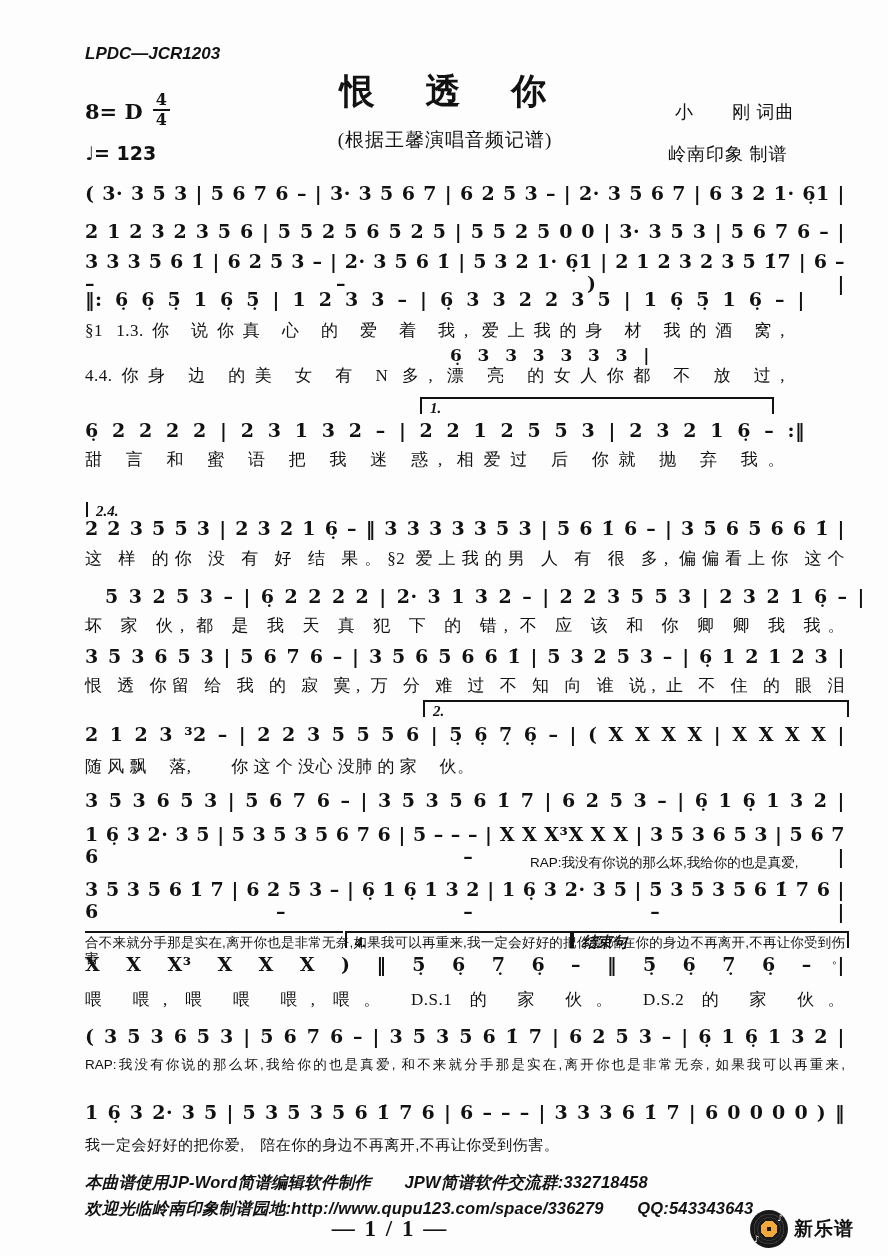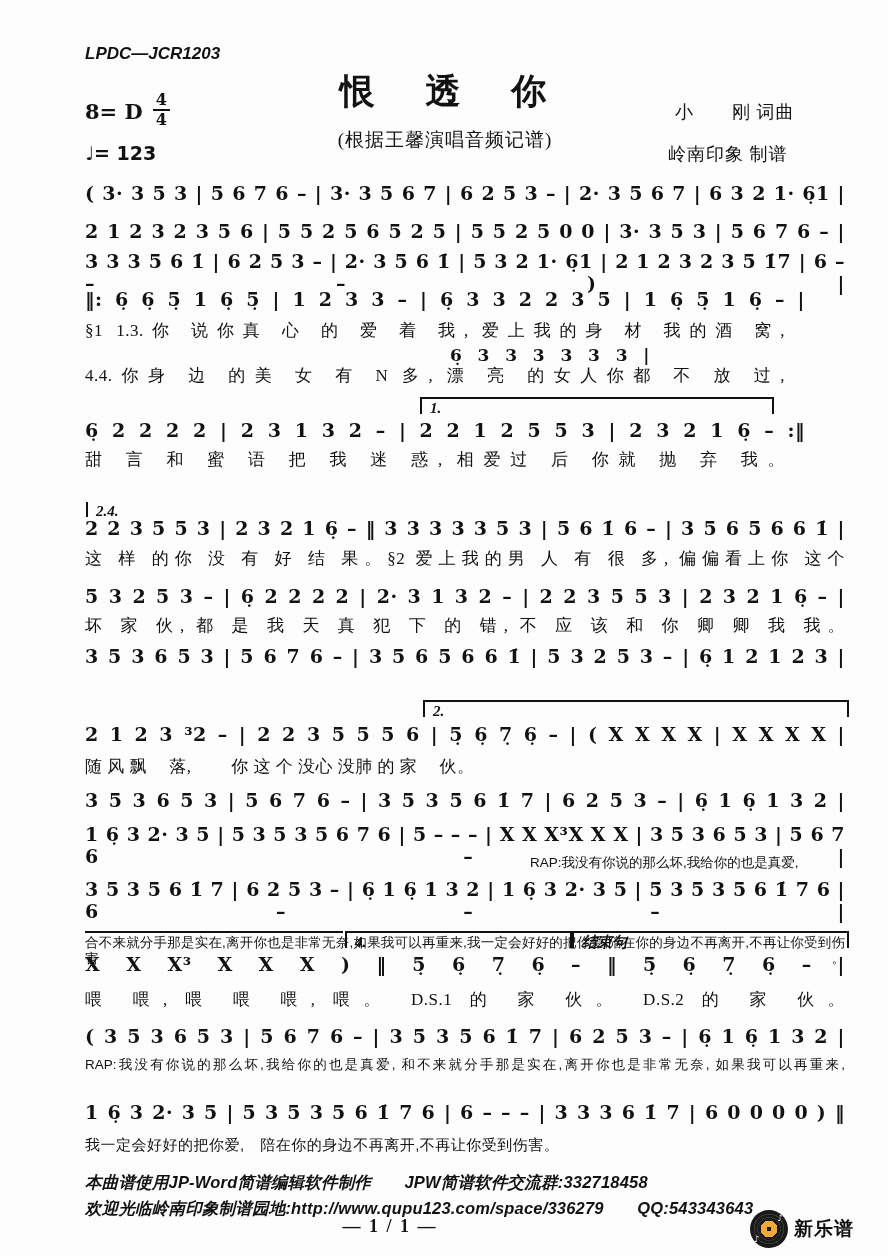--- a/index.html
+++ b/index.html
@@ -89,7 +89,7 @@
   <div class="abs nline" style="top:518px;">2 2 3 5 5 3 | 2 3 2 1 6̣ – ‖ 3 3 3 3 3 5 3 | 5 6 1̇ 6 – | 3 5 6 5 6 6 1̇ |</div>
   <div class="abs lyr" style="top:549px;">这 样 的你 没 有 好 结 果。§2 爱上我的男 人 有 很 多, 偏偏看上你 这个</div>
 
-  <div class="abs nline" style="top:586px;">5 3 2 5 3 – | 6̣ 2 2 2 2 | 2· 3 1 3 2 – | 2 2 3 5 5 3 | 2 3 2 1 6̣ – |</div>
+  <div class="abs nline" style="top:586px;margin-left:20px;">5 3 2 5 3 – | 6̣ 2 2 2 2 | 2· 3 1 3 2 – | 2 2 3 5 5 3 | 2 3 2 1 6̣ – |</div>
   <div class="abs lyr" style="top:616px;">坏 家 伙, 都 是 我 天 真 犯 下 的 错, 不 应 该 和 你 卿 卿 我 我。</div>
 
   <div class="abs nline" style="top:646px;">3 5 3 6 5 3 | 5 6 7 6 – | 3 5 6 5 6 6 1̇ | 5 3 2 5 3 – | 6̣ 1 2 1 2 3 |</div>

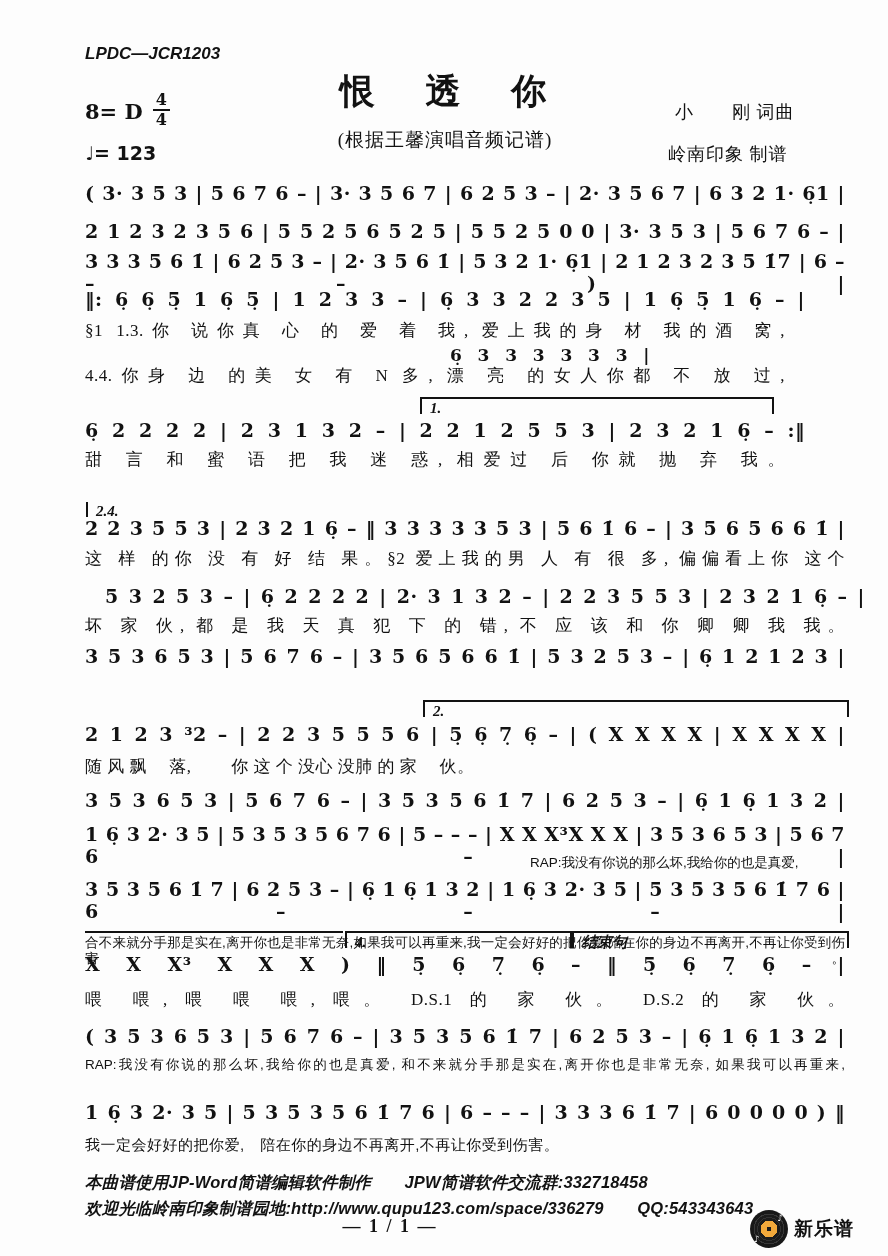--- a/index.html
+++ b/index.html
@@ -93,6 +93,7 @@
   <div class="abs lyr" style="top:616px;">坏 家 伙, 都 是 我 天 真 犯 下 的 错, 不 应 该 和 你 卿 卿 我 我。</div>
 
   <div class="abs nline" style="top:646px;">3 5 3 6 5 3 | 5 6 7 6 – | 3 5 6 5 6 6 1̇ | 5 3 2 5 3 – | 6̣ 1 2 1 2 3 |</div>
+  <div class="abs lyr" style="top:676px;">恨 透 你留 给 我 的 寂 寞, 万 分 难 过 不 知 向 谁 说, 止 不 住 的 眼 泪</div>
 
   <div class="abs volta lt rt" style="left:423px;top:700px;width:422px;">
     <span class="vlabel">2.</span>

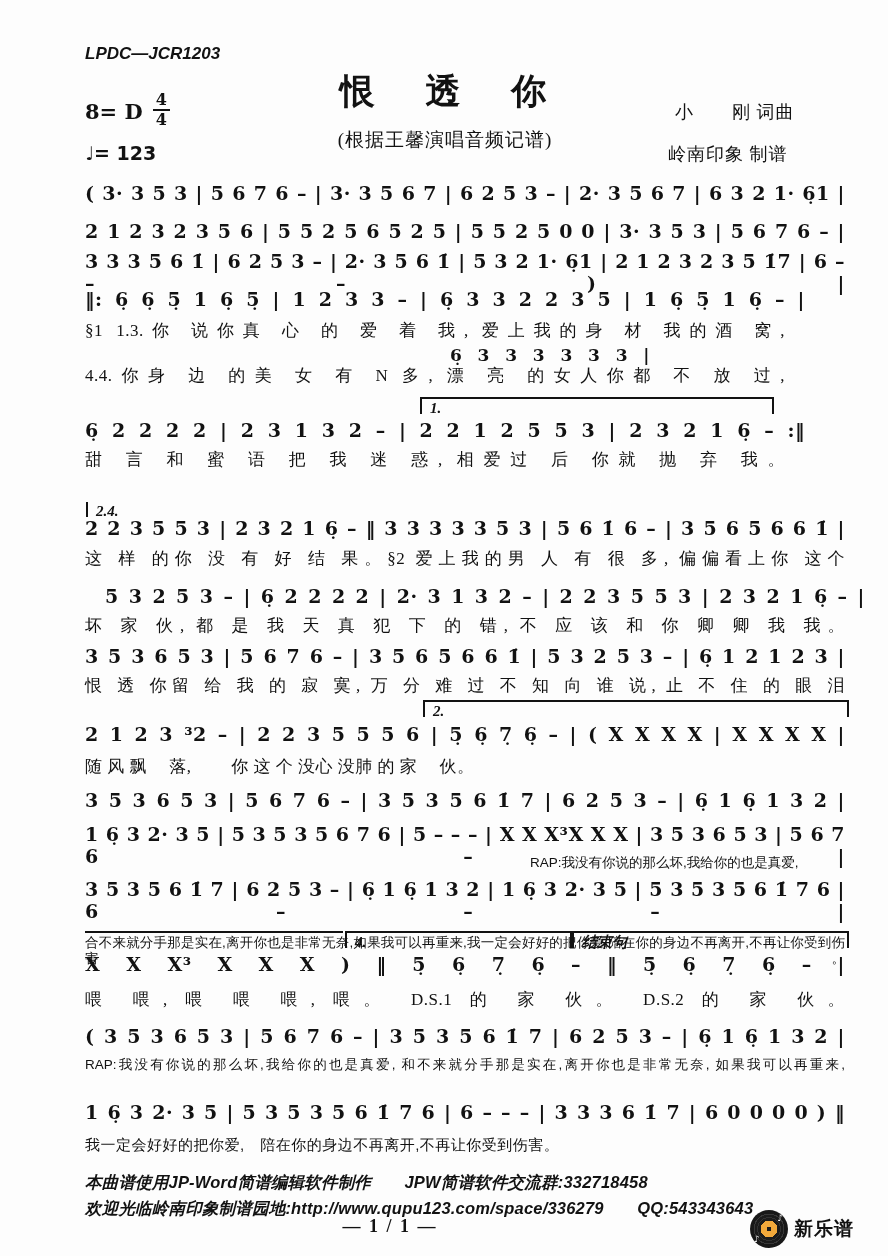--- a/index.html
+++ b/index.html
@@ -38,7 +38,7 @@
   .contline{border-top:2px solid #121212;height:2px;}
   
   .foot{font-family:"Liberation Sans",sans-serif;font-style:italic;font-weight:600;font-size:16.5px;letter-spacing:0.2px;}
-  .pagenum{font-size:18px;font-weight:700;text-align:center;width:200px;letter-spacing:2px;}
+  .pagenum{font-size:23px;font-weight:700;text-align:center;width:200px;letter-spacing:2px;}
   .logo{display:flex;align-items:center;gap:6px;}
   .disc{
     width:38px;height:38px;border-radius:50%;position:relative;

